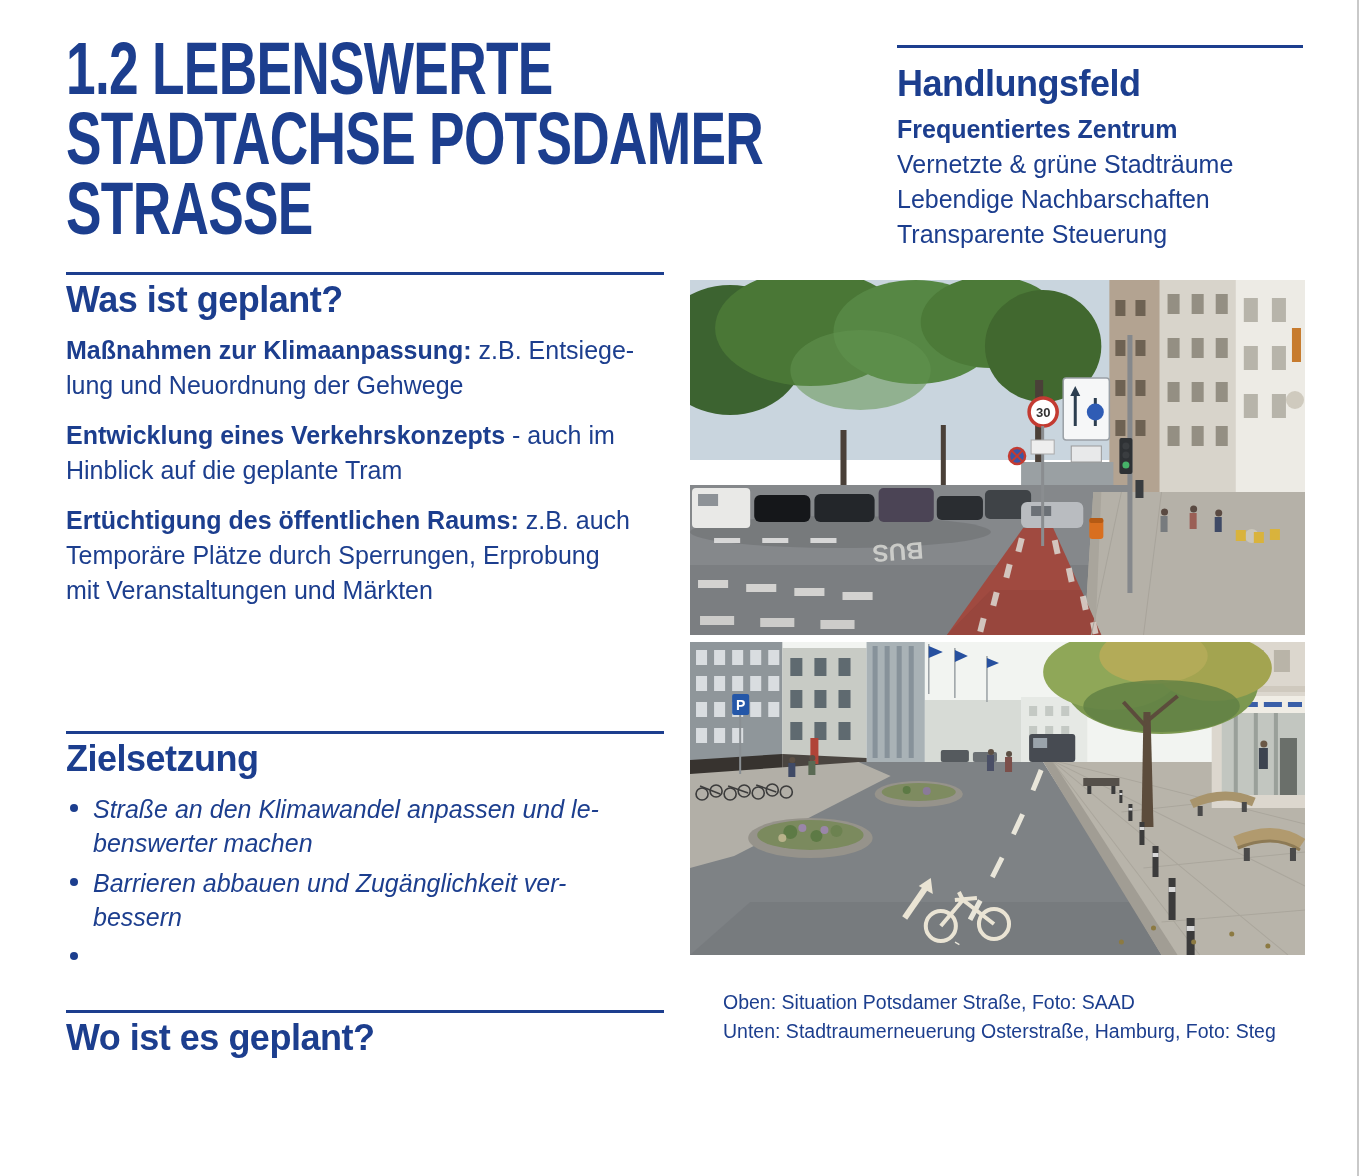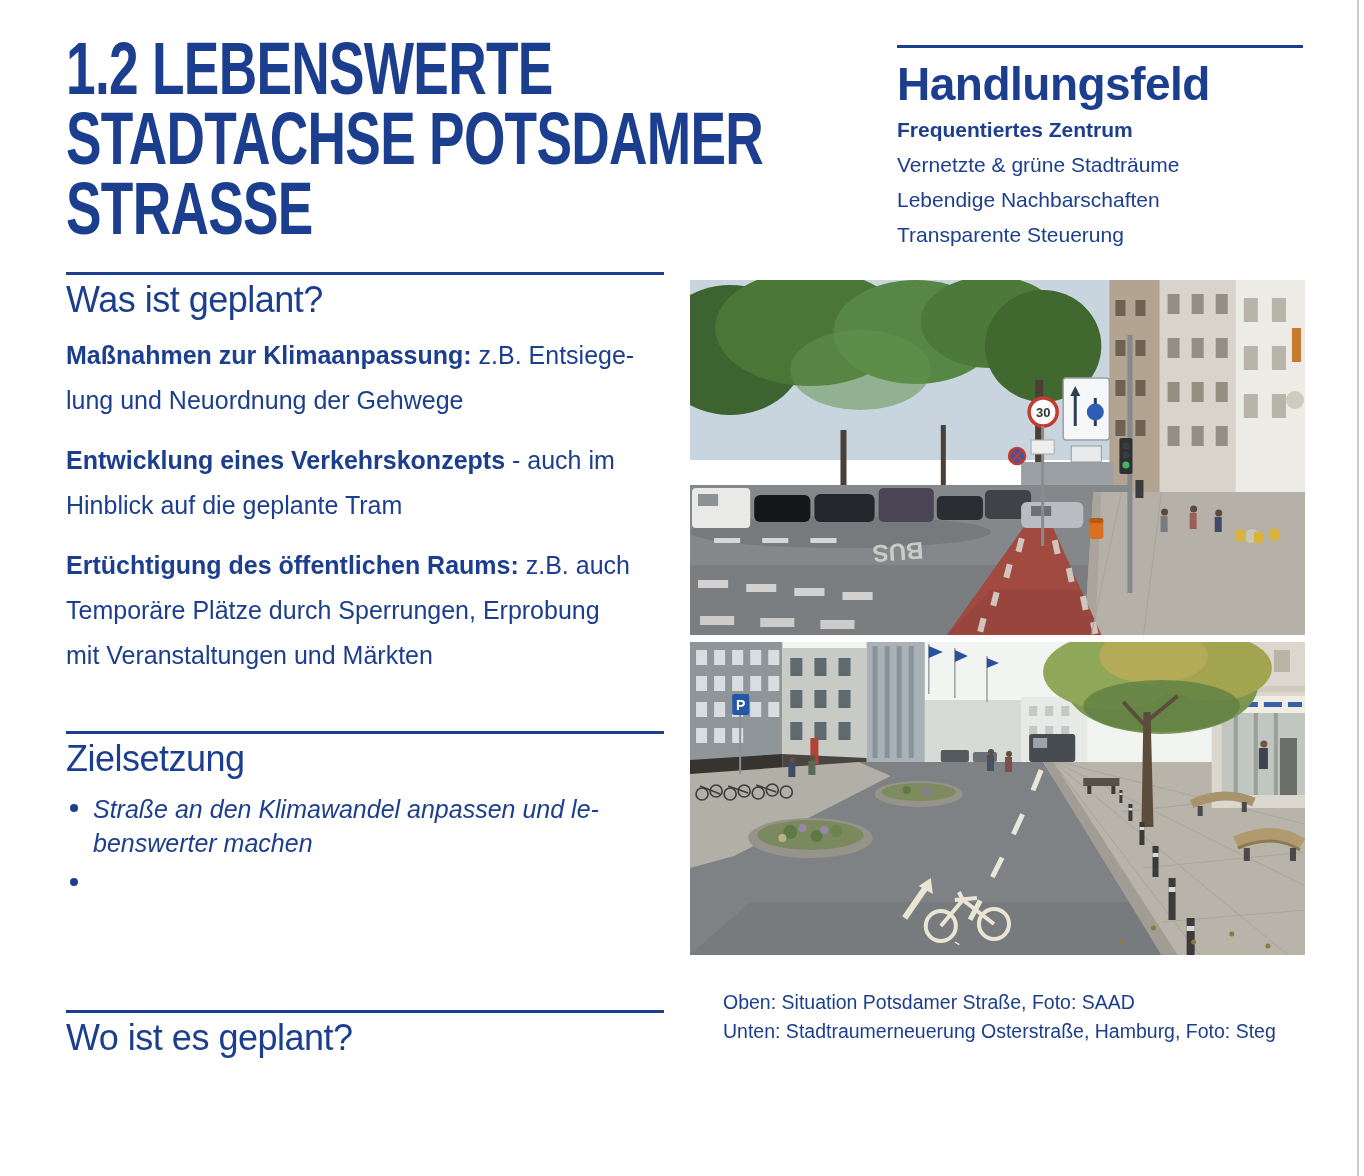--- a/index.html
+++ b/index.html
@@ -29,7 +29,7 @@
   
   .col-right{position:absolute;left:897px;top:45px;width:410px;}
   .col-right .divider{width:406px;}
-  .h-heading{font-size:46px;font-weight:bold;line-height:44px;margin:14px 0 6px 0;letter-spacing:-0.5px;}
+  .h-heading{font-size:36px;font-weight:bold;line-height:44px;margin:14px 0 6px 0;letter-spacing:-0.5px;}
   .h-line{font-size:21px;line-height:35px;}
   .h-line.bold{font-weight:bold;}
   

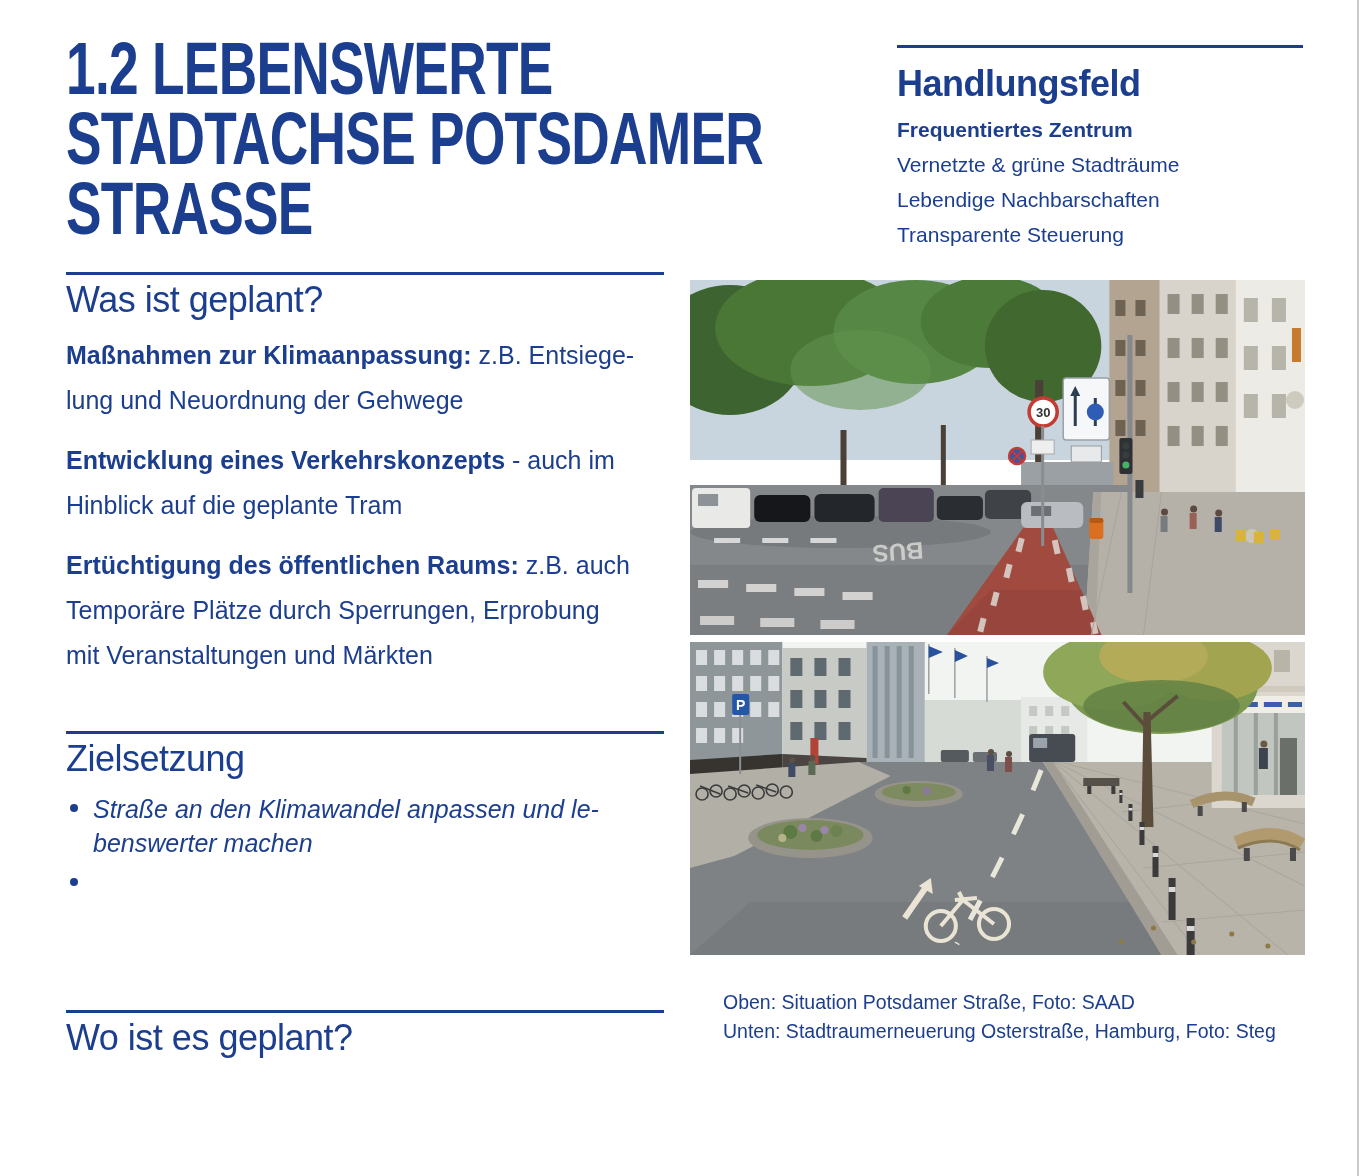--- a/index.html
+++ b/index.html
@@ -30,7 +30,7 @@
   .col-right{position:absolute;left:897px;top:45px;width:410px;}
   .col-right .divider{width:406px;}
   .h-heading{font-size:36px;font-weight:bold;line-height:44px;margin:14px 0 6px 0;letter-spacing:-0.5px;}
-  .h-line{font-size:21px;line-height:35px;}
+  .h-line{font-size:25px;line-height:35px;}
   .h-line.bold{font-weight:bold;}
   
   .photo{position:absolute;left:690px;width:615px;overflow:hidden;}

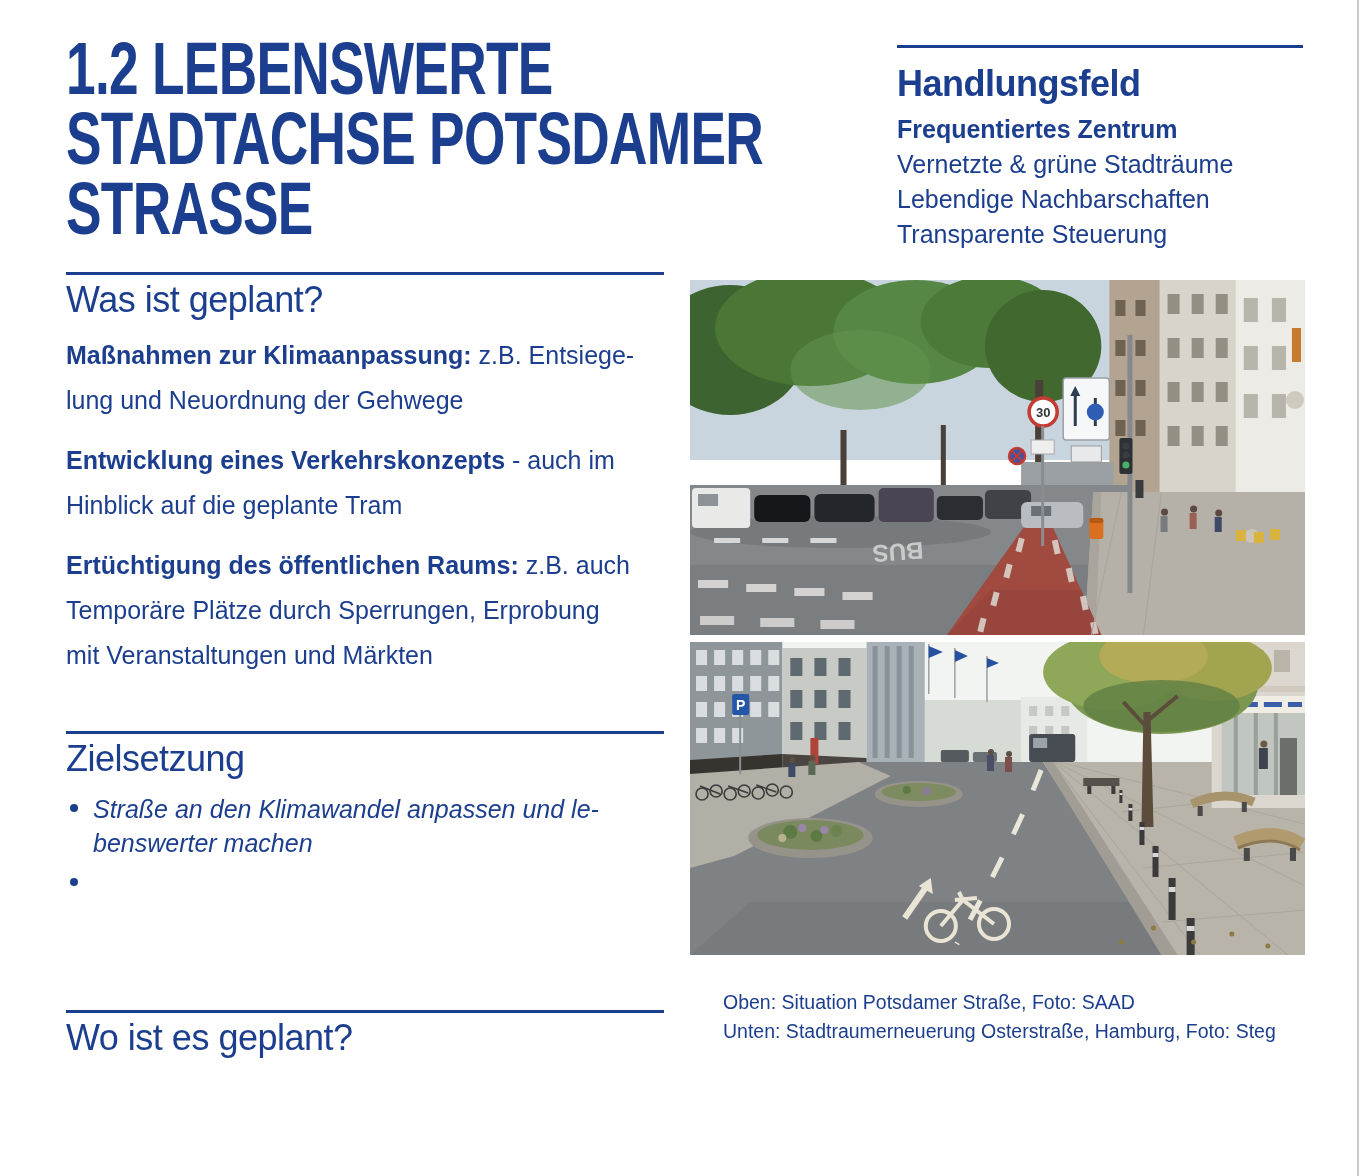--- a/index.html
+++ b/index.html
@@ -19,7 +19,7 @@
   .sec-ziel{top:731px;}
   .sec-wo{top:1010px;}
   .divider{height:3px;background:#1c3e8e;width:598px;}
-  .h2{font-size:36px;font-weight:normal;line-height:42px;margin:4px 0 12px 0;letter-spacing:-0.5px;}
+  .h2{font-size:36px;font-weight:bold;line-height:42px;margin:4px 0 12px 0;letter-spacing:-0.5px;}
   .body-p{font-size:25px;line-height:45px;margin:0 0 15px 0;}
   .lead{font-weight:bold;}
   .bullets{margin-top:5px;font-style:italic;}

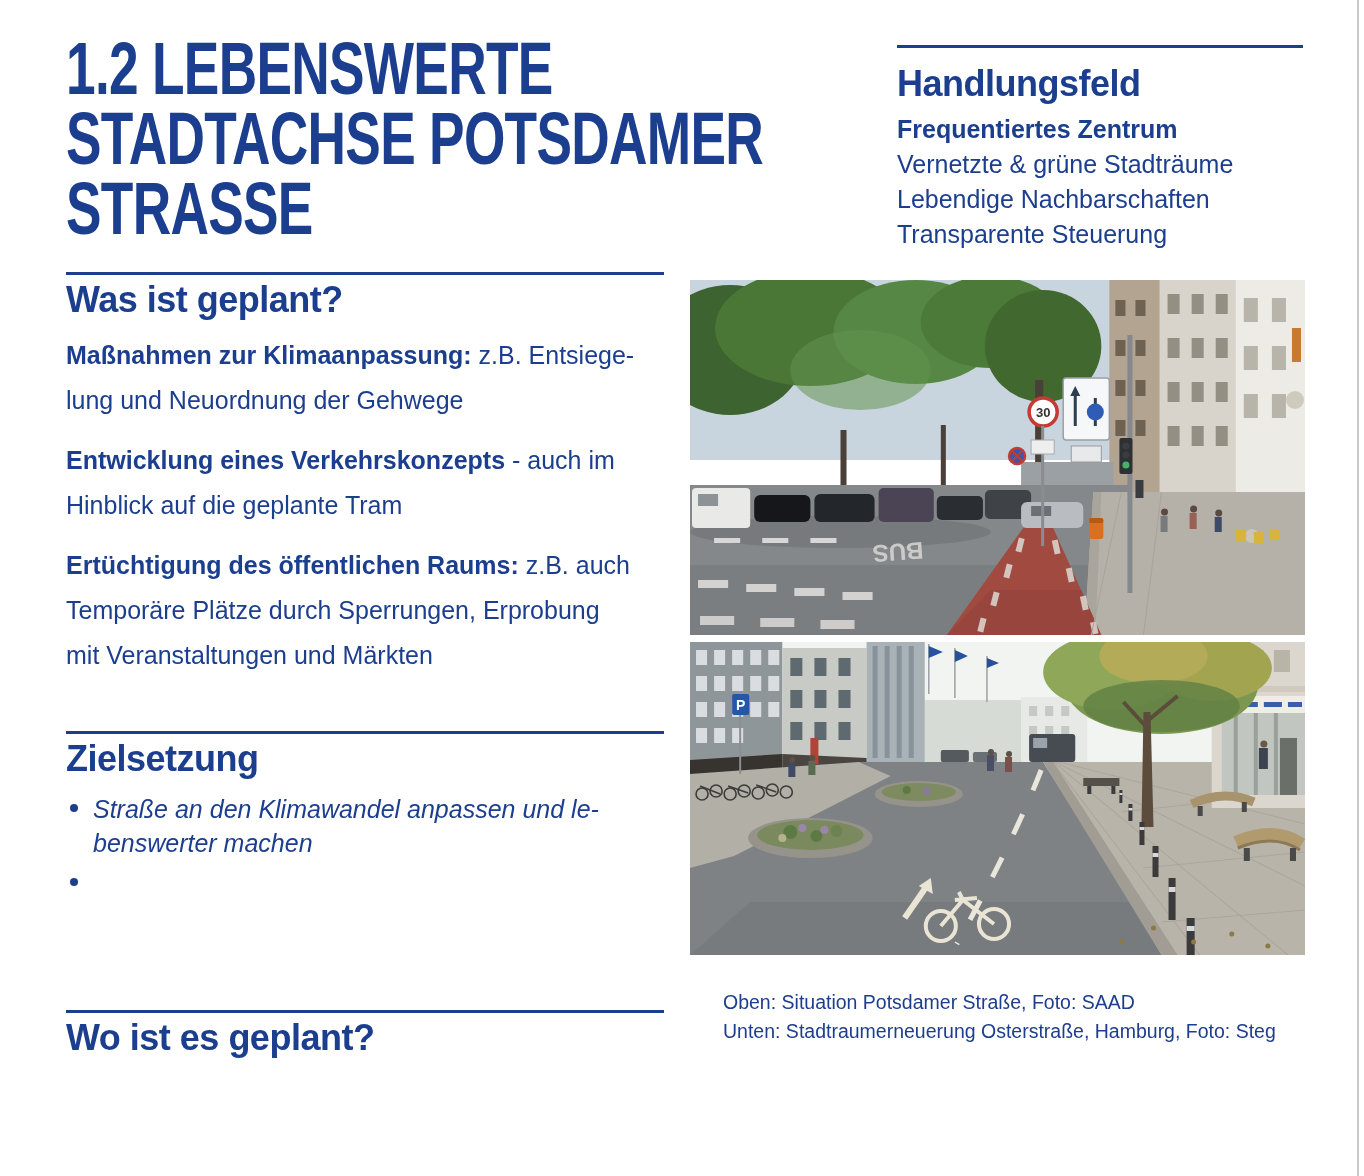--- a/index.html
+++ b/index.html
@@ -20,7 +20,7 @@
   .sec-wo{top:1010px;}
   .divider{height:3px;background:#1c3e8e;width:598px;}
   .h2{font-size:36px;font-weight:bold;line-height:42px;margin:4px 0 12px 0;letter-spacing:-0.5px;}
-  .body-p{font-size:25px;line-height:45px;margin:0 0 15px 0;}
+  .body-p{font-size:25px;line-height:35px;margin:0 0 15px 0;}
   .lead{font-weight:bold;}
   .bullets{margin-top:5px;font-style:italic;}
   .bullet{display:flex;font-size:25px;line-height:34px;margin-bottom:6px;}

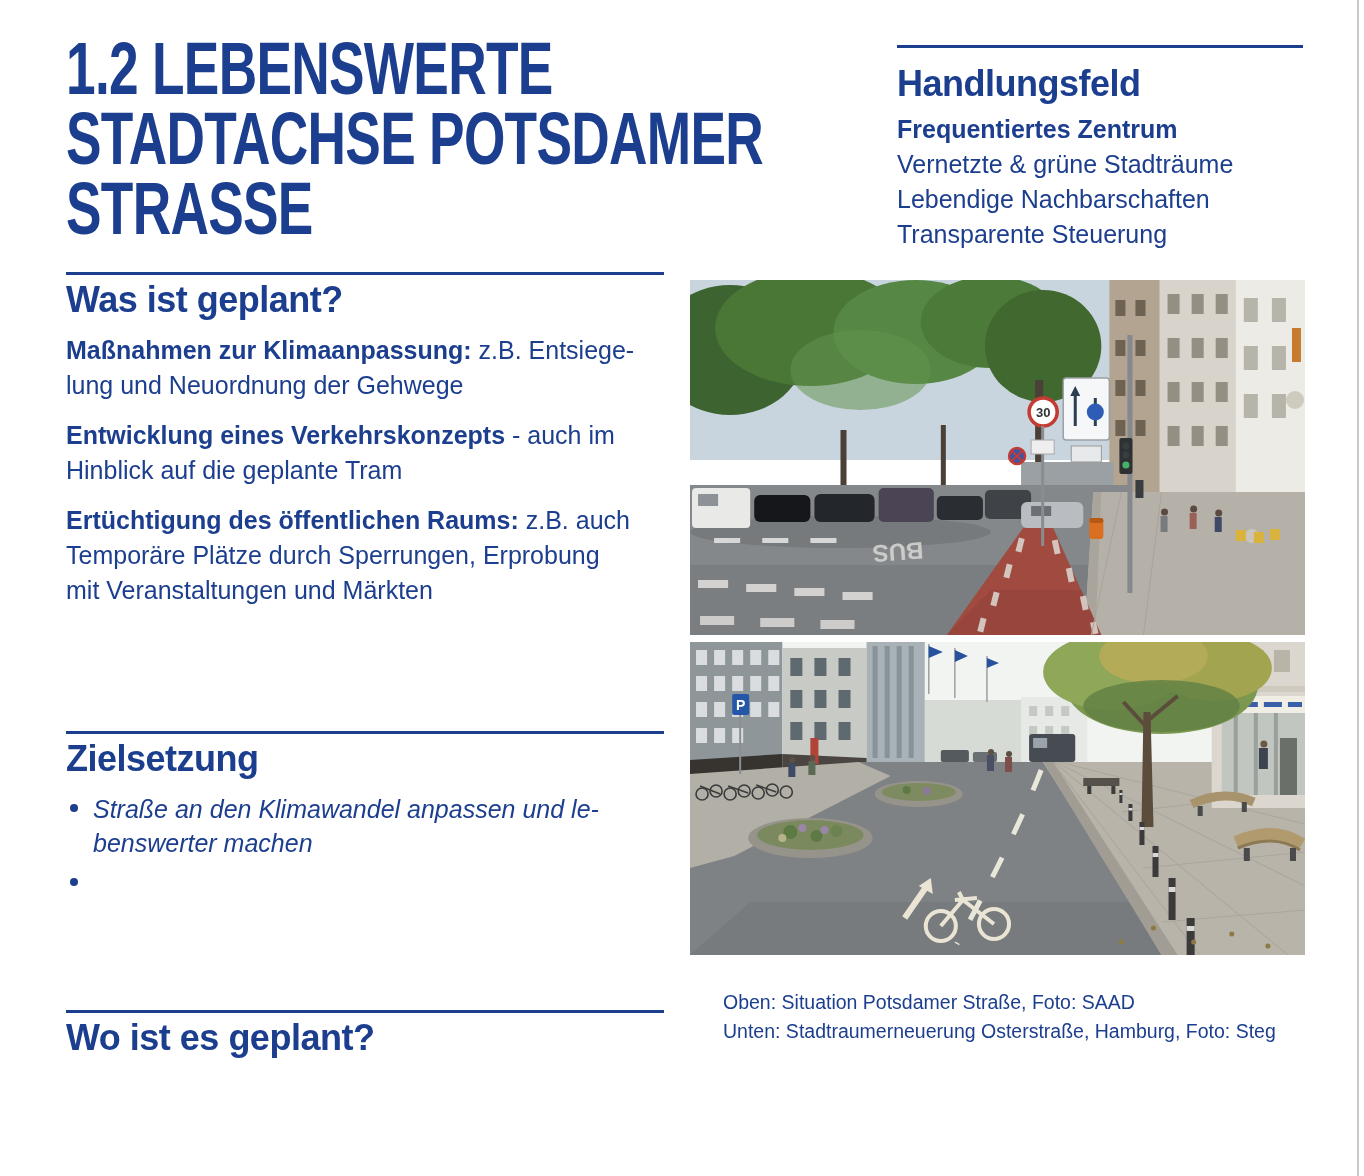--- a/index.html
+++ b/index.html
@@ -82,6 +82,11 @@
         </div>
       <div class="bullet">
           <span class="dot"></span>
+          <span class="ml">Barrieren abbauen und Zugänglichkeit ver-
+bessern</span>
+        </div>
+      <div class="bullet">
+          <span class="dot"></span>
         </div>
     </div>
   </div>

